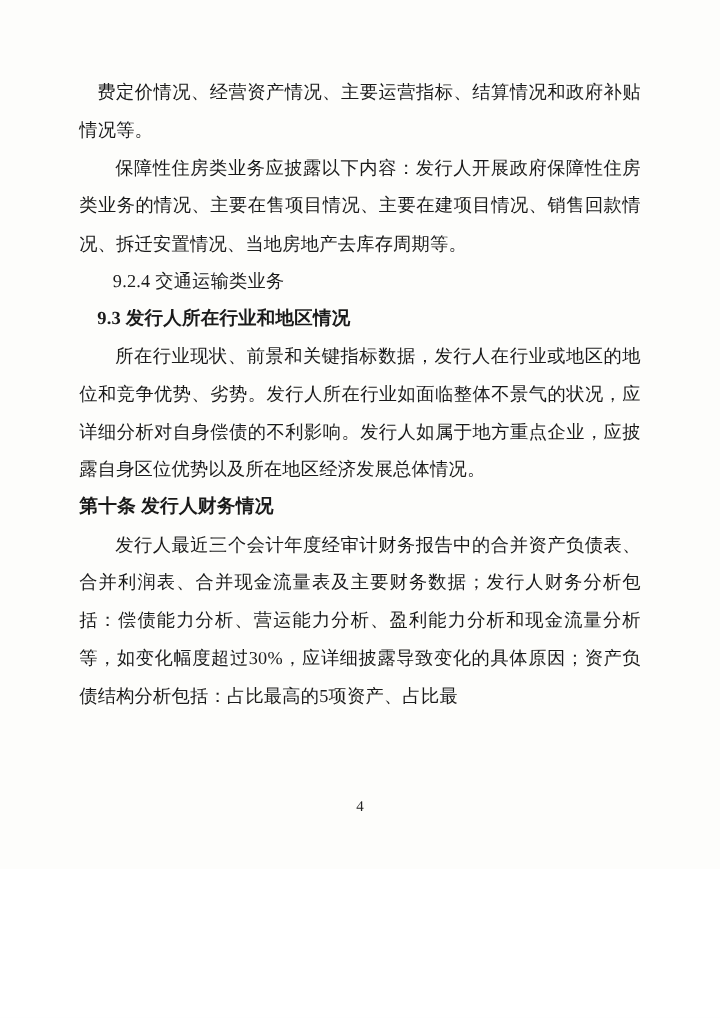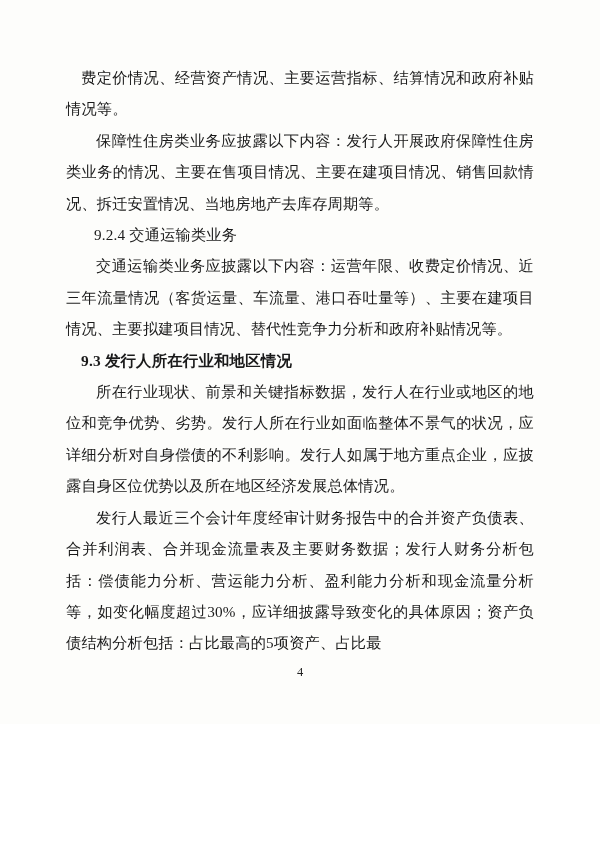--- a/index.html
+++ b/index.html
@@ -87,7 +87,6 @@
 
     <p class="heading-num">9.2.4  交通运输类业务</p>
 
-    <p class="para indent-2">交通运输类业务应披露以下内容：运营年限、收费定价情况、近三年流量情况（客货运量、车流量、港口吞吐量等）、主要在建项目情况、主要拟建项目情况、替代性竞争力分析和政府补贴情况等。</p>
 
     <p class="heading-major">9.3  发行人所在行业和地区情况</p>
 

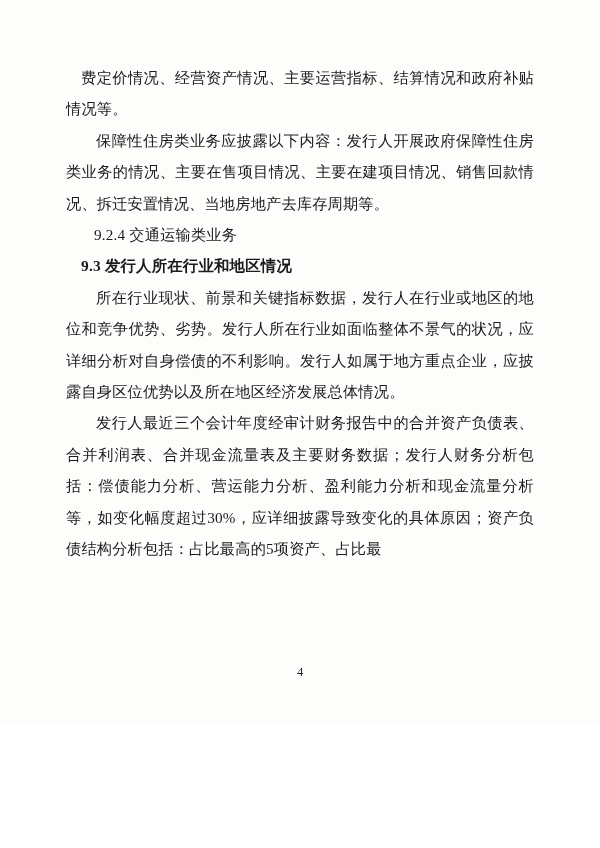--- a/index.html
+++ b/index.html
@@ -92,6 +92,7 @@
 
     <p class="para indent-2">所在行业现状、前景和关键指标数据，发行人在行业或地区的地位和竞争优势、劣势。发行人所在行业如面临整体不景气的状况，应详细分析对自身偿债的不利影响。发行人如属于地方重点企业，应披露自身区位优势以及所在地区经济发展总体情况。</p>
 
+    <p class="heading-bold">第十条  发行人财务情况</p>
 
 
     <p class="para indent-2">发行人最近三个会计年度经审计财务报告中的合并资产负债表、合并利润表、合并现金流量表及主要财务数据；发行人财务分析包括：偿债能力分析、营运能力分析、盈利能力分析和现金流量分析等，如变化幅度超过30%，应详细披露导致变化的具体原因；资产负债结构分析包括：占比最高的5项资产、占比最</p>

